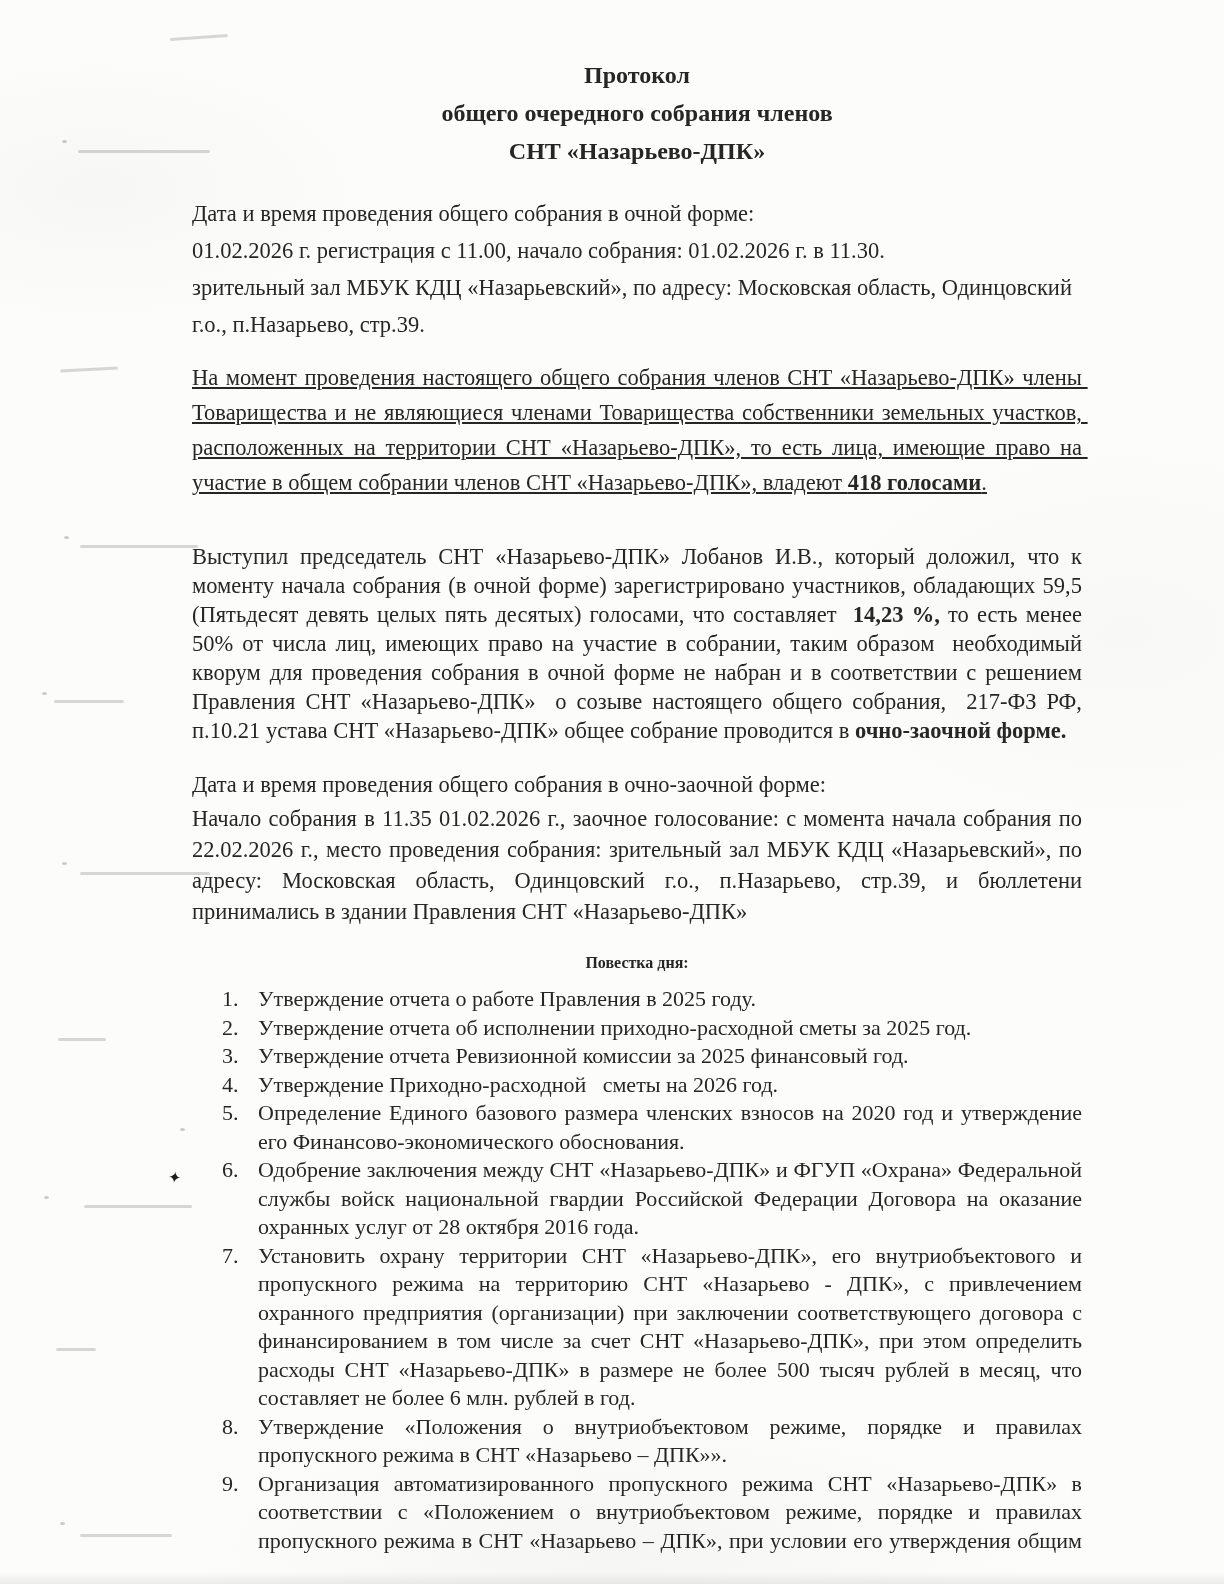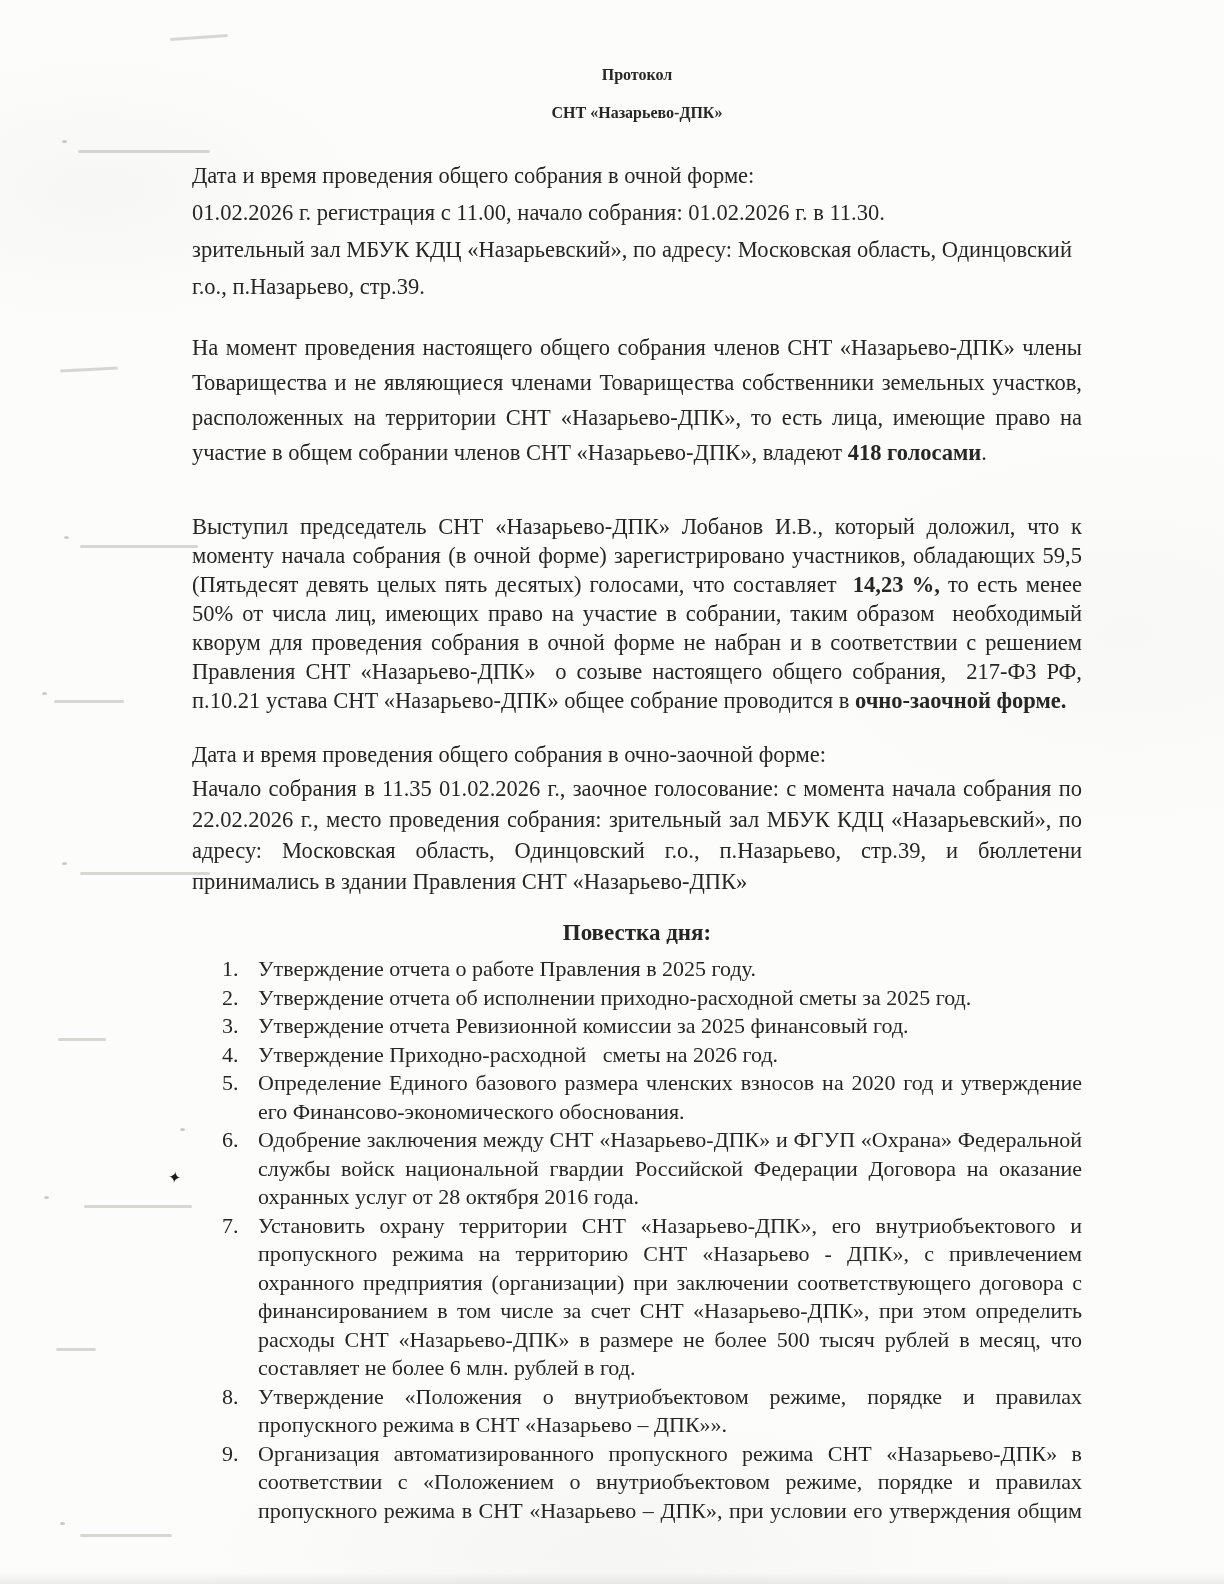--- a/index.html
+++ b/index.html
@@ -27,7 +27,7 @@
     margin-top: 56px;
     text-align: center;
     font-weight: bold;
-    font-size: 16px;
+    font-size: 24px;
     line-height: 38px;
   }
   .meta-block {

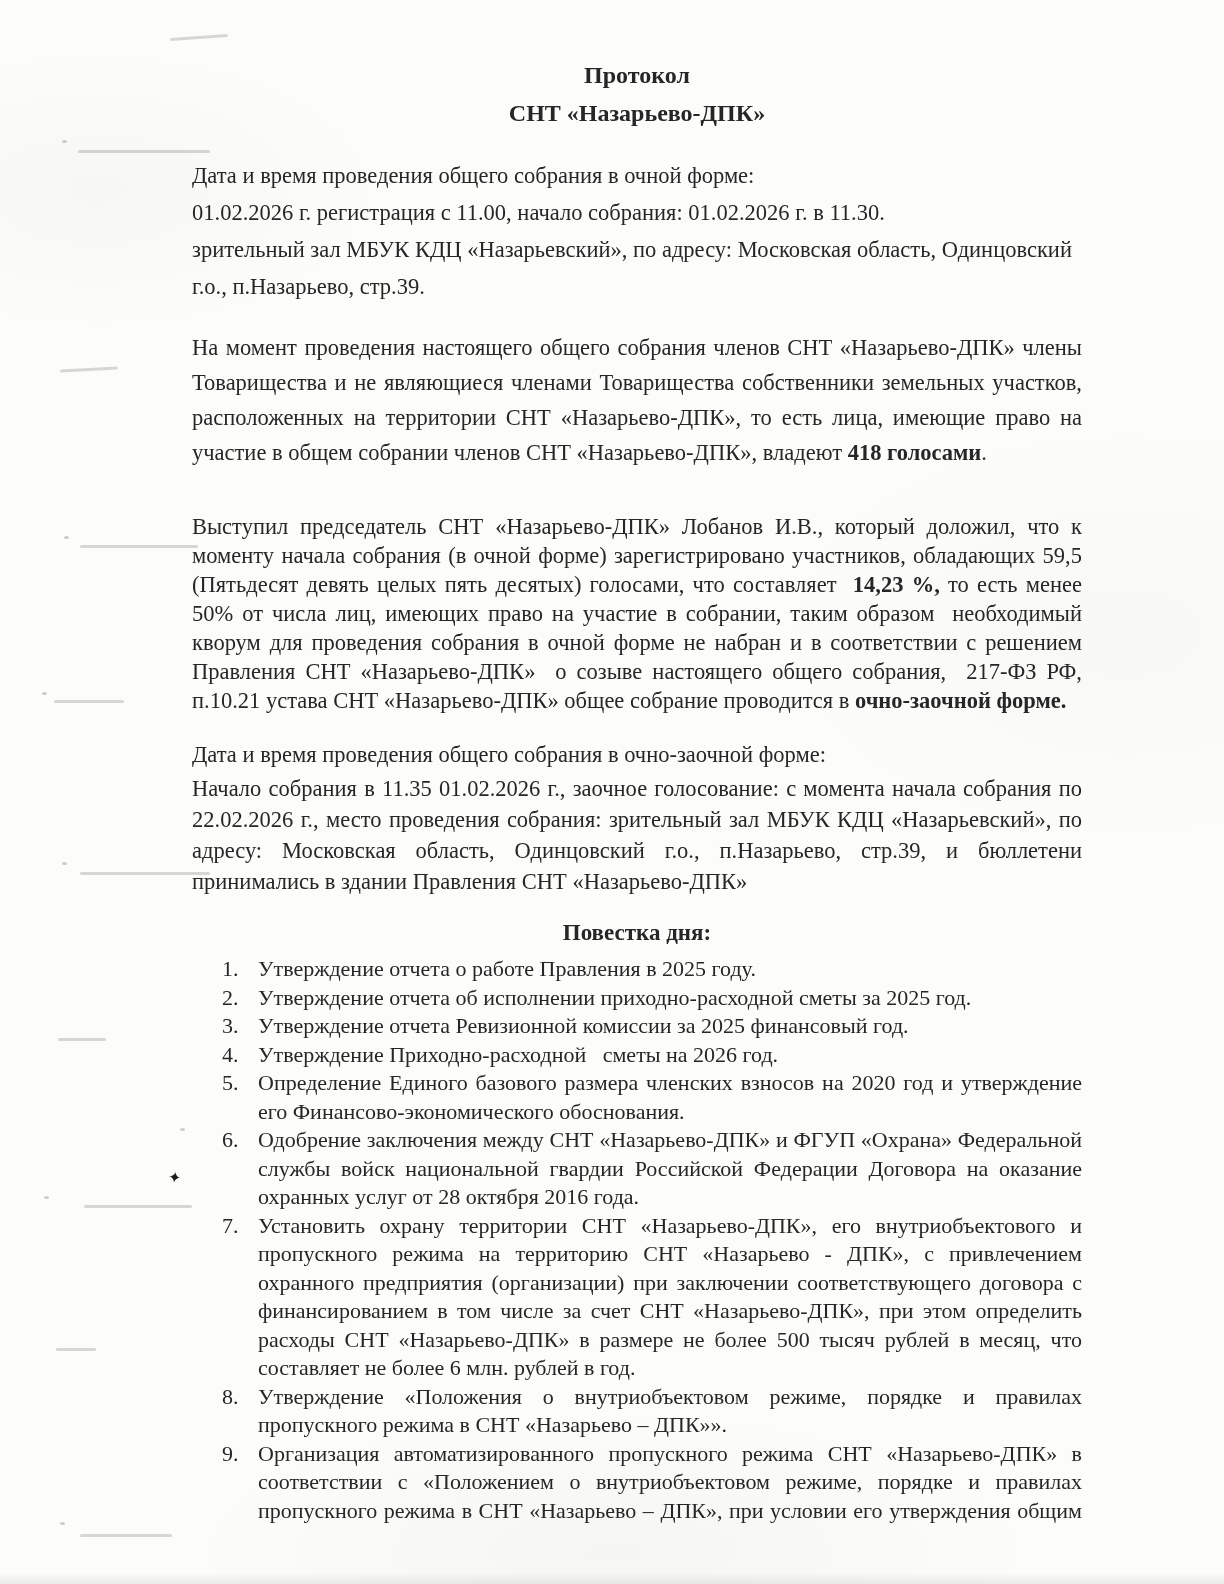--- a/index.html
+++ b/index.html
@@ -130,6 +130,7 @@
 
     <div class="doc-title">
       <div>Протокол</div>
+      <div>общего очередного собрания членов</div>
       <div>СНТ «Назарьево-ДПК»</div>
     </div>
 

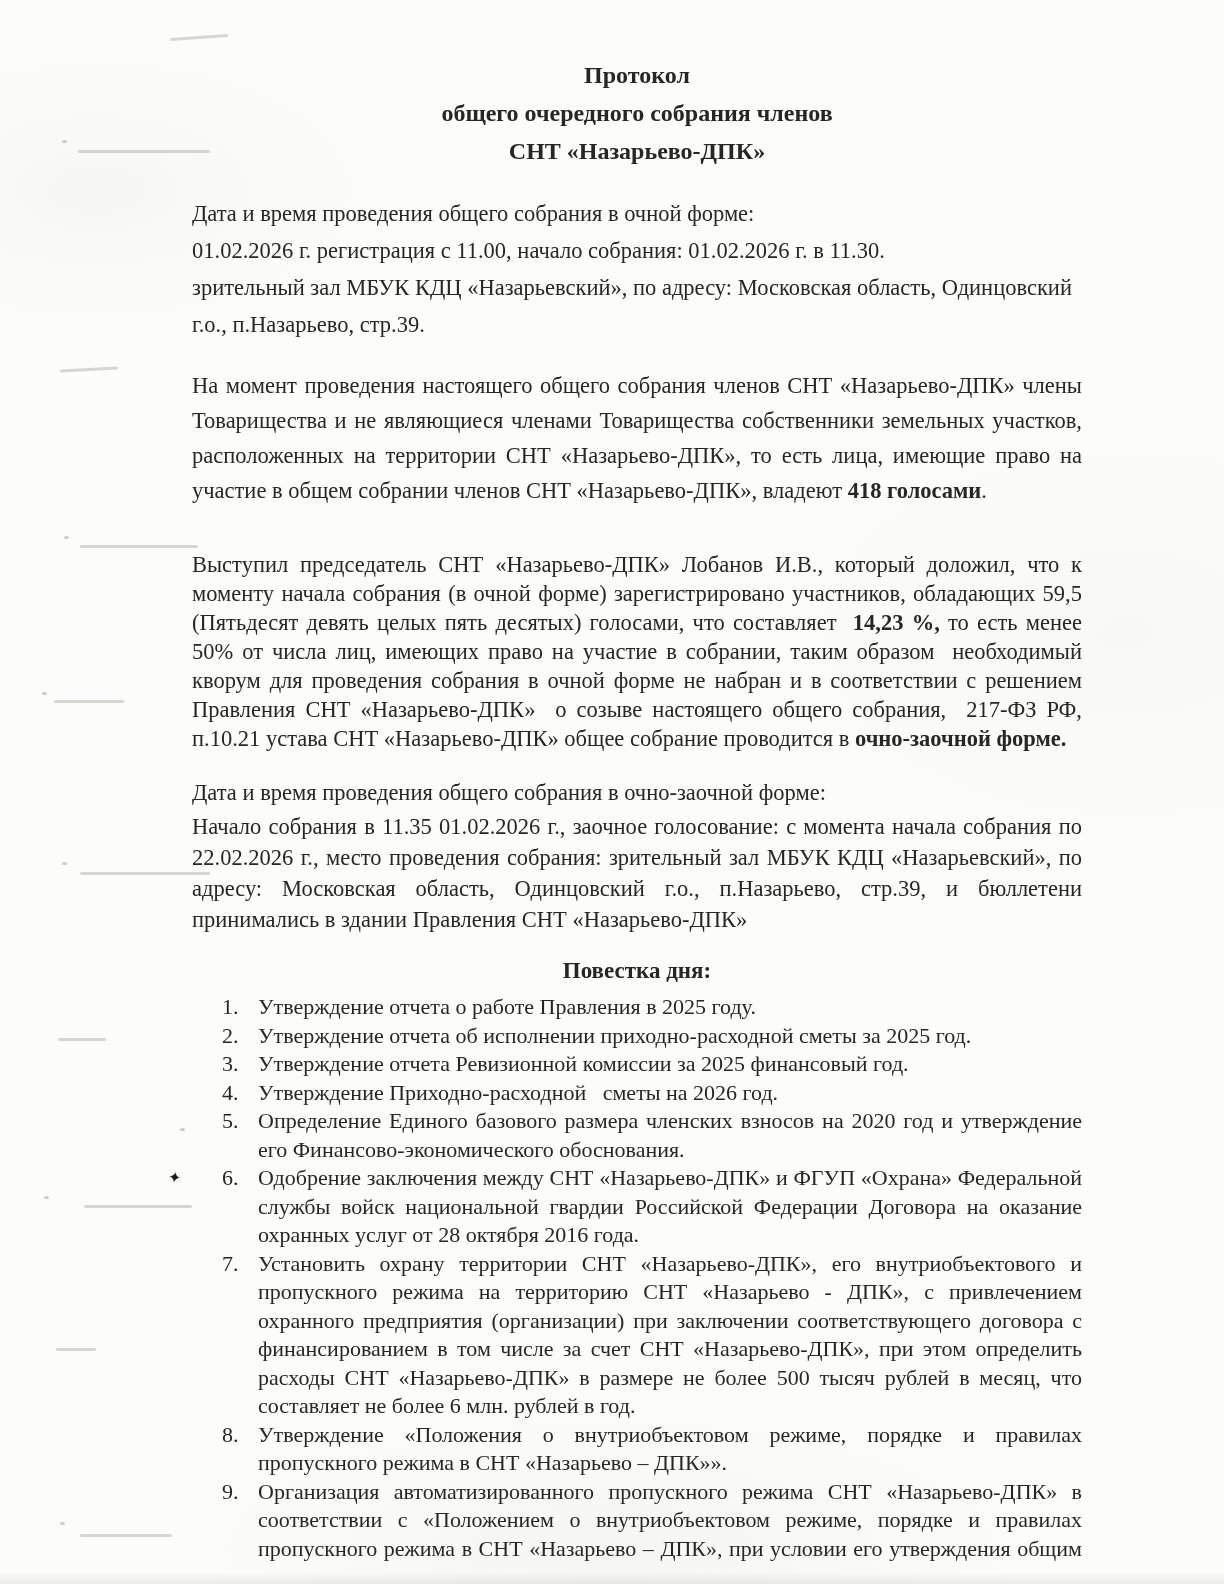--- a/index.html
+++ b/index.html
@@ -42,7 +42,7 @@
     white-space: pre-wrap;
     margin: 0;
   }
-  .p-votes { margin-top: 25px; line-height: 35px; }
+  .p-votes { margin-top: 17px; line-height: 35px; text-decoration: underline; }
   .p-chairman { margin-top: 42px; line-height: 29px; }
   .meta2 { margin-top: 22px; font-size: 22.5px; }
   .meta2 .label { margin: 0; line-height: 36px; white-space: pre-wrap; }

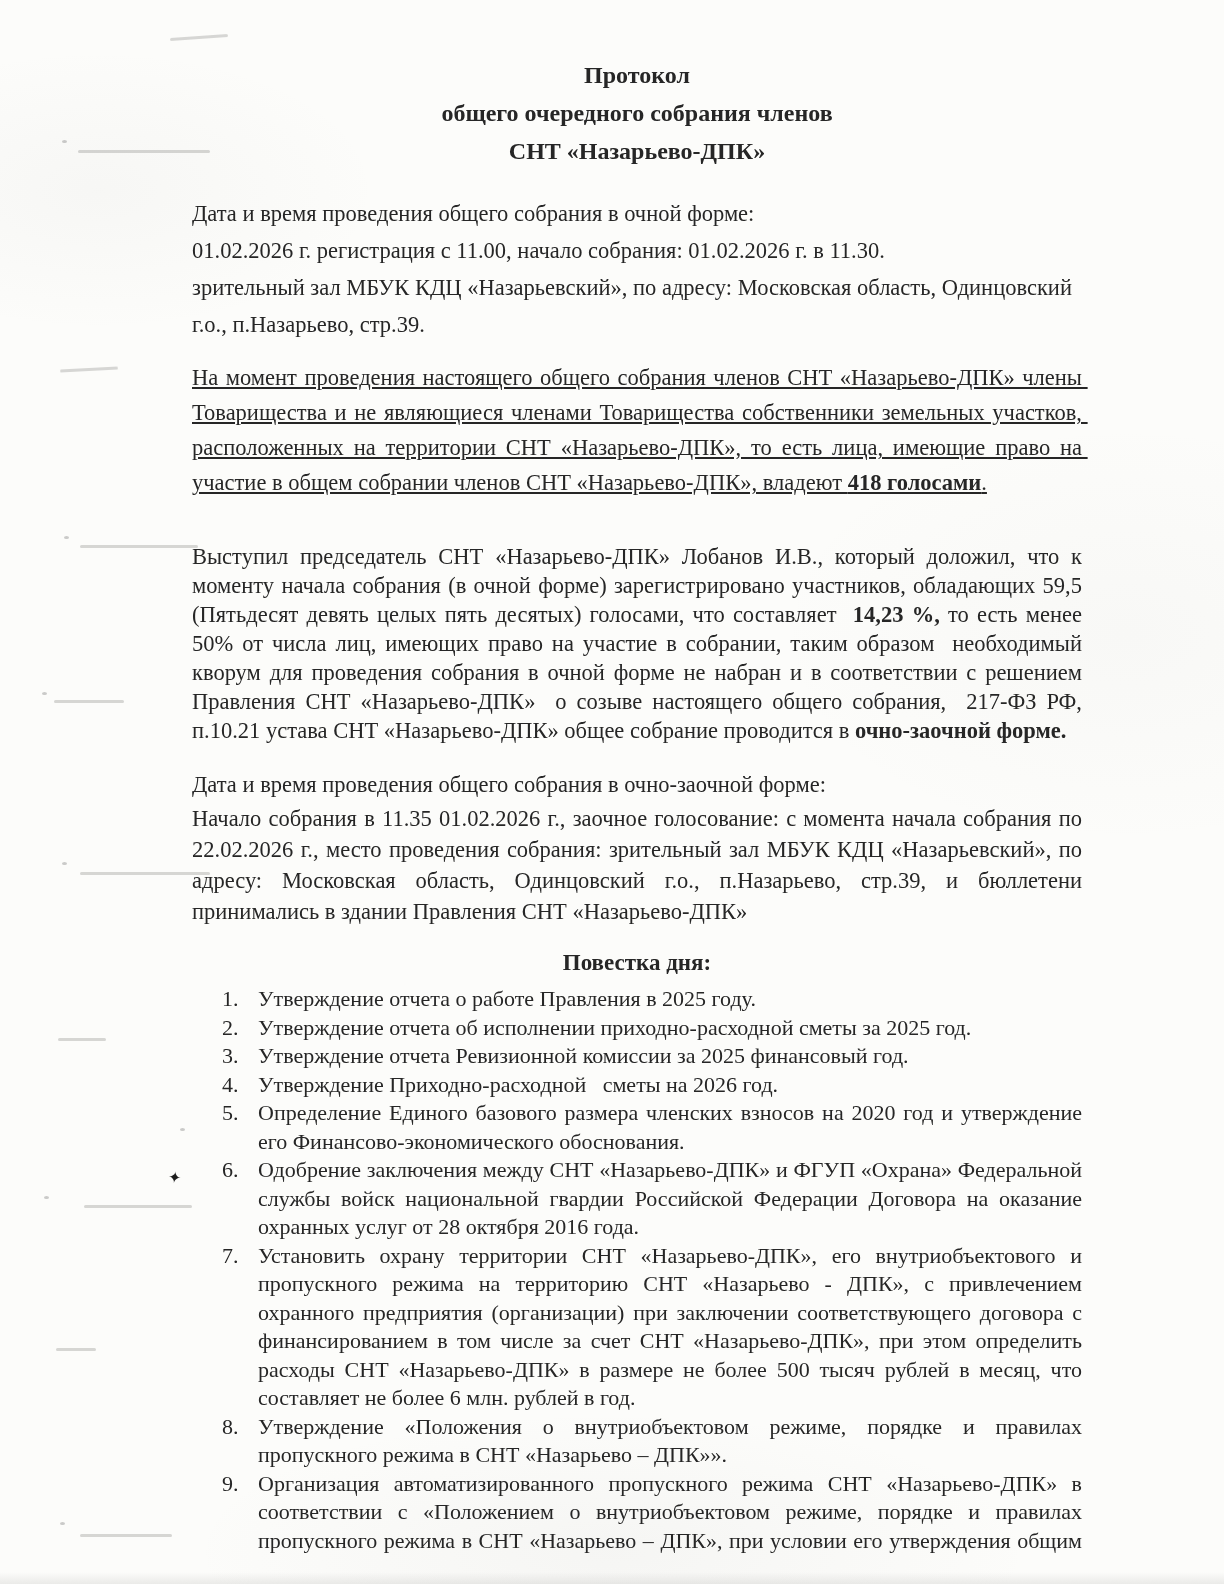--- a/index.html
+++ b/index.html
@@ -51,7 +51,7 @@
     margin-top: 20px;
     text-align: center;
     font-weight: bold;
-    font-size: 23px;
+    font-size: 16px;
     line-height: 32px;
   }
   .agenda { margin-top: 6px; }

